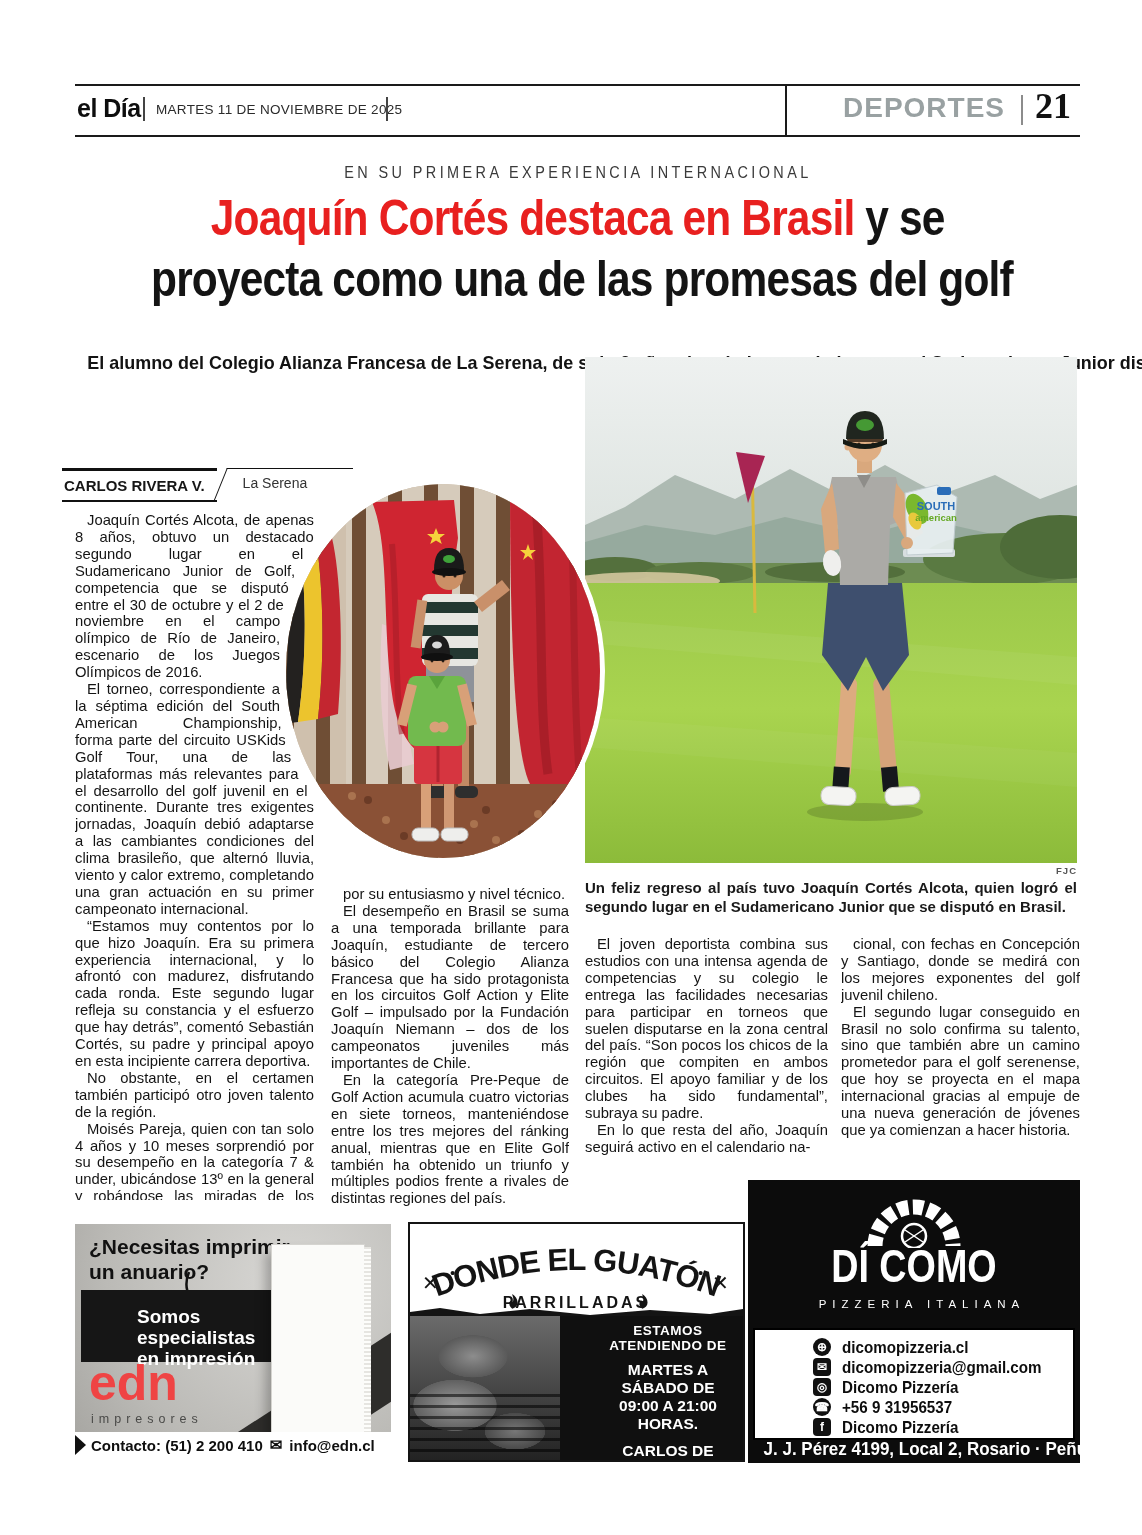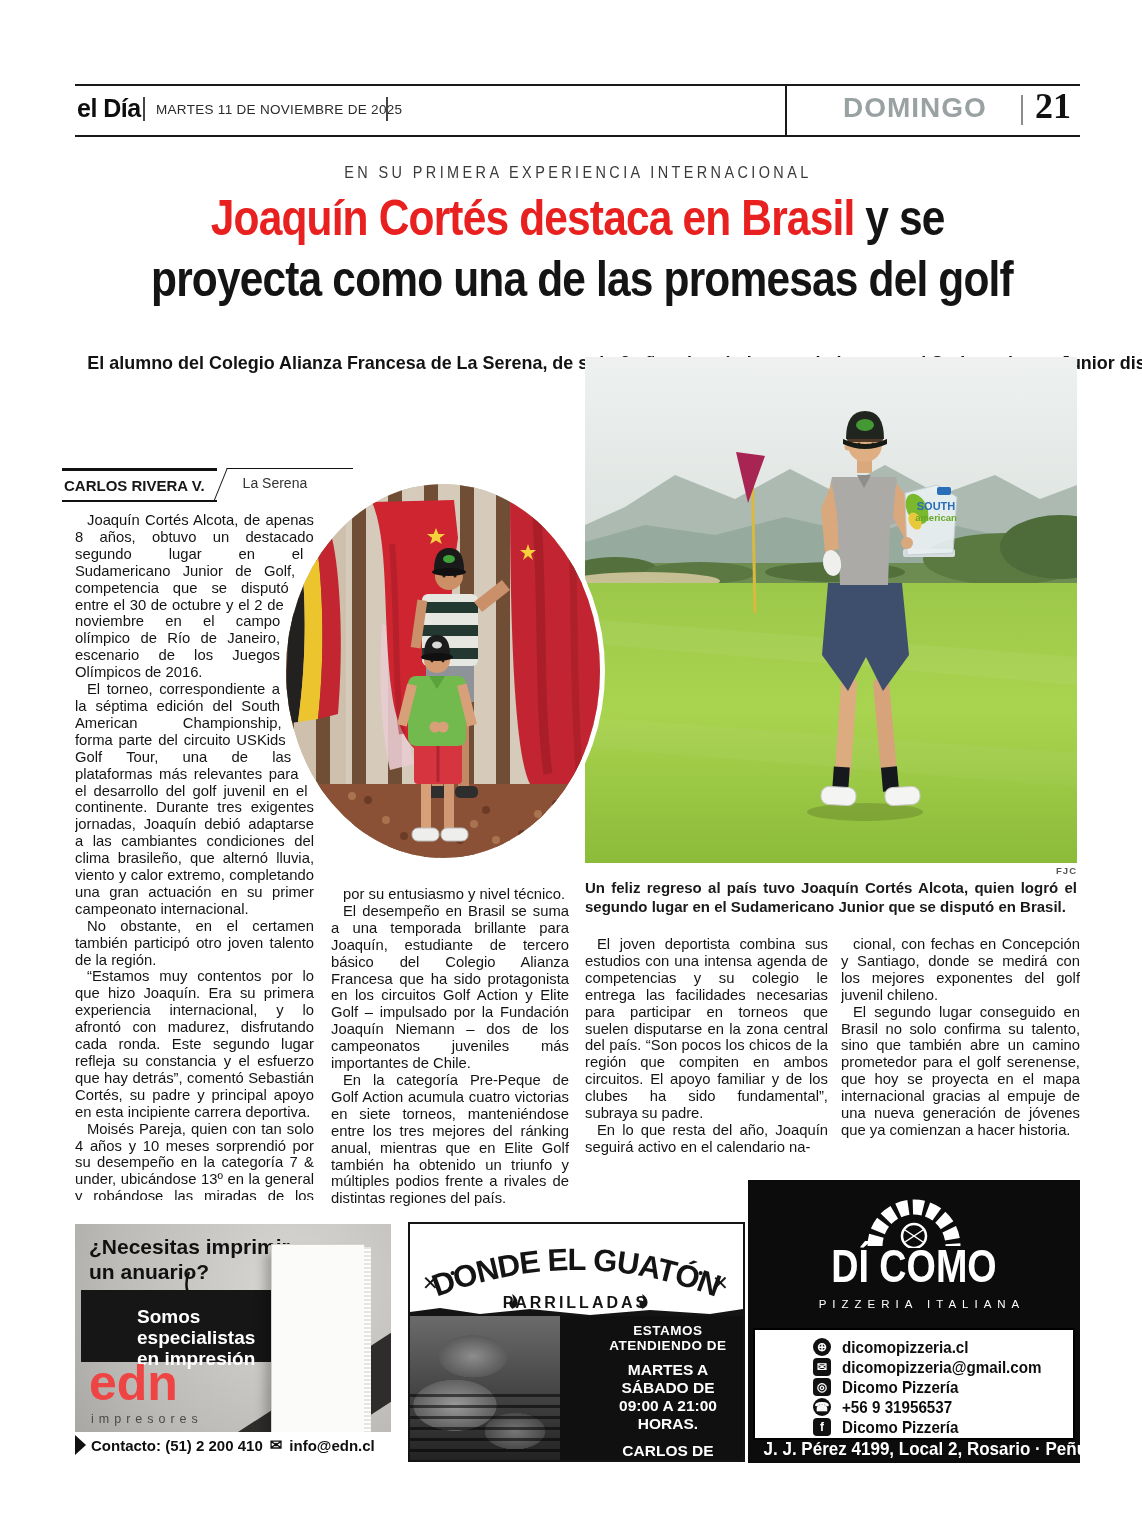--- a/index.html
+++ b/index.html
@@ -123,7 +123,7 @@
   <span class="mast-bar bar1"></span>
   <span class="mdate">MARTES 11 DE NOVIEMBRE DE 2025</span>
   <span class="mast-bar bar2"></span>
-  <span class="section">DOMINGO</span>
+  <span class="section">DEPORTES</span>
   <span class="mast-bar bar3"></span>
   <span class="pagenum">21</span>
 

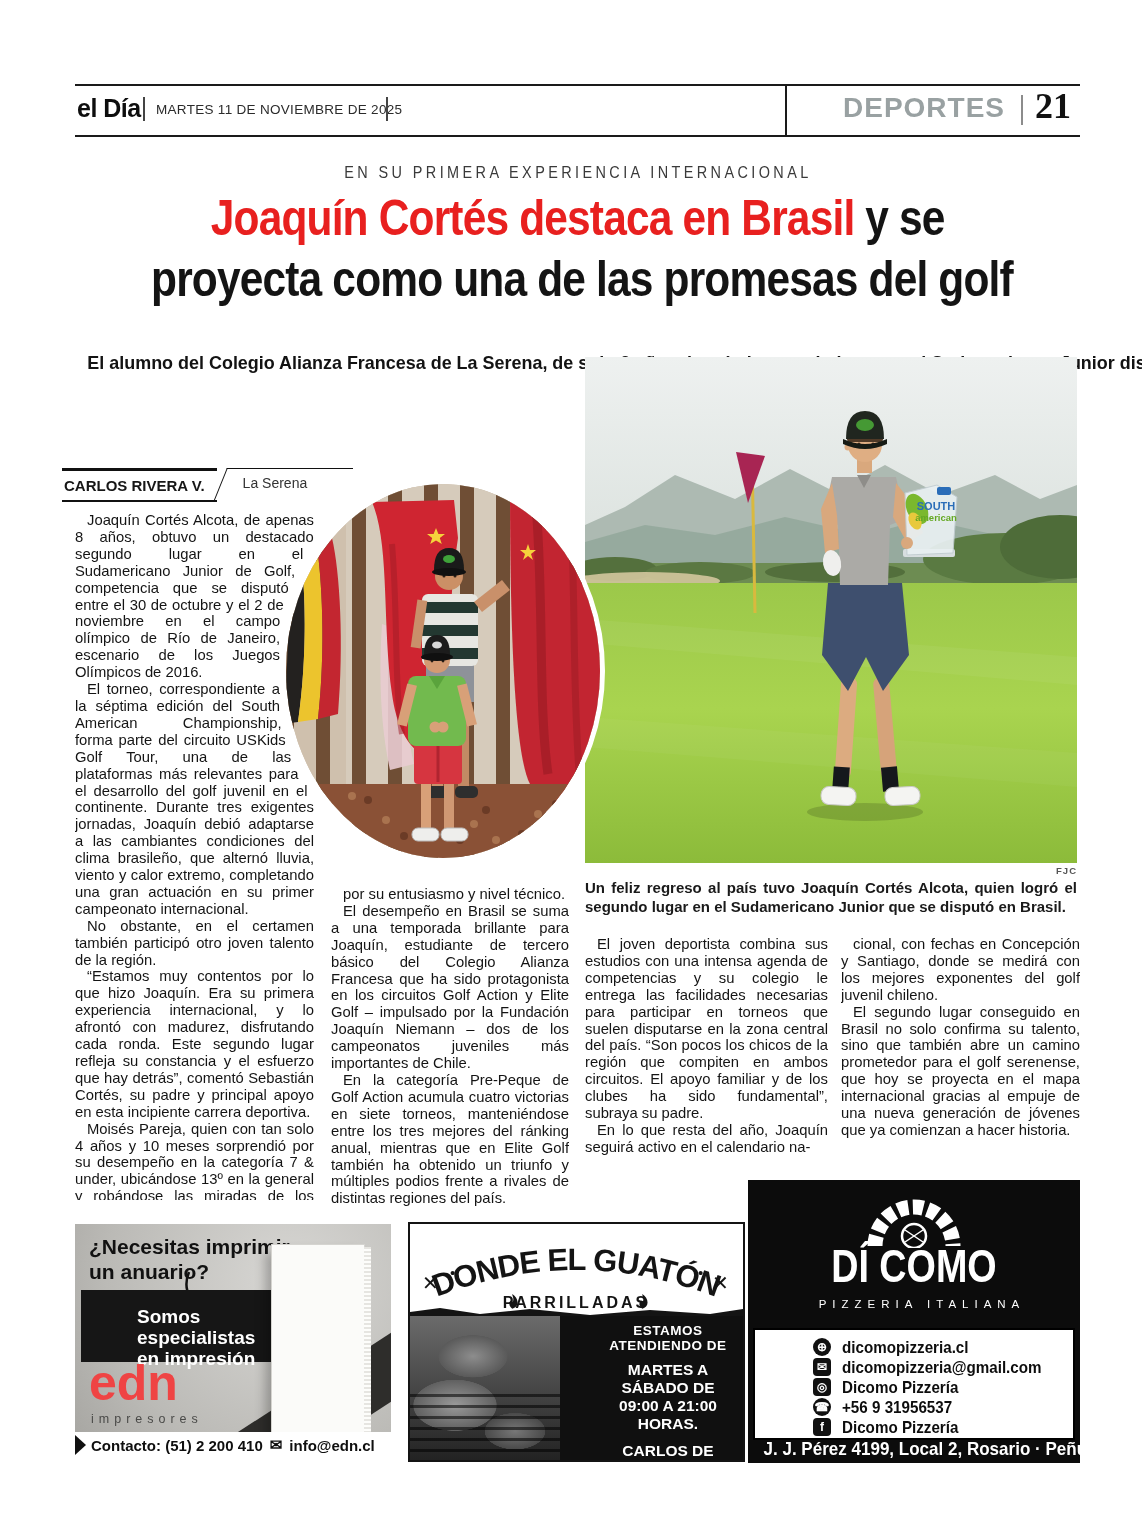--- a/index.html
+++ b/index.html
@@ -312,8 +312,8 @@
     <div class="col1-cut"></div>
     <p>Joaquín Cortés Alcota, de apenas 8 años, obtuvo un destacado segundo lugar en el Sudamericano Junior de Golf, competencia que se disputó entre el 30 de octubre y el 2 de noviembre en el campo olímpico de Río de Janeiro, escenario de los Juegos Olímpicos de 2016.</p>
     <p>El torneo, correspondiente a la séptima edición del South American Championship, forma parte del circuito USKids Golf Tour, una de las plataformas más relevantes para el desarrollo del golf juvenil en el continente. Durante tres exigentes jornadas, Joaquín debió adaptarse a las cambiantes condiciones del clima brasileño, que alternó lluvia, viento y calor extremo, completando una gran actuación en su primer campeonato internacional.</p>
+    <p>“Estamos muy contentos por lo que hizo Joaquín. Era su primera experiencia internacional, y lo afrontó con madurez, disfrutando cada ronda. Este segundo lugar refleja su constancia y el esfuerzo que hay detrás”, comentó Sebastián Cortés, su padre y principal apoyo en esta incipiente carrera deportiva.</p>
     <p>No obstante, en el certamen también participó otro joven talento de la región.</p>
-    <p>“Estamos muy contentos por lo que hizo Joaquín. Era su primera experiencia internacional, y lo afrontó con madurez, disfrutando cada ronda. Este segundo lugar refleja su constancia y el esfuerzo que hay detrás”, comentó Sebastián Cortés, su padre y principal apoyo en esta incipiente carrera deportiva.</p>
     <p>Moisés Pareja, quien con tan solo 4 años y 10 meses sorprendió por su desempeño en la categoría 7 &amp; under, ubicándose 13º en la general y robándose las miradas de los asistentes</p>
   </div>
   <div class="bodycol col2">

